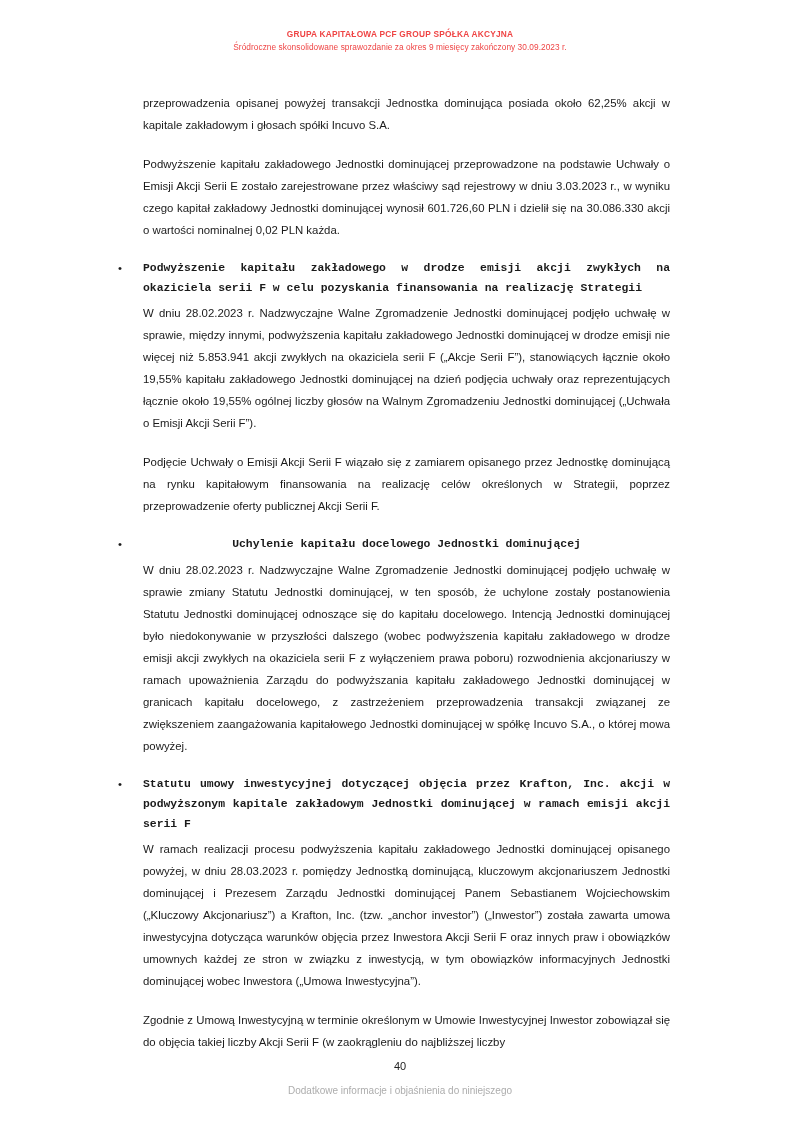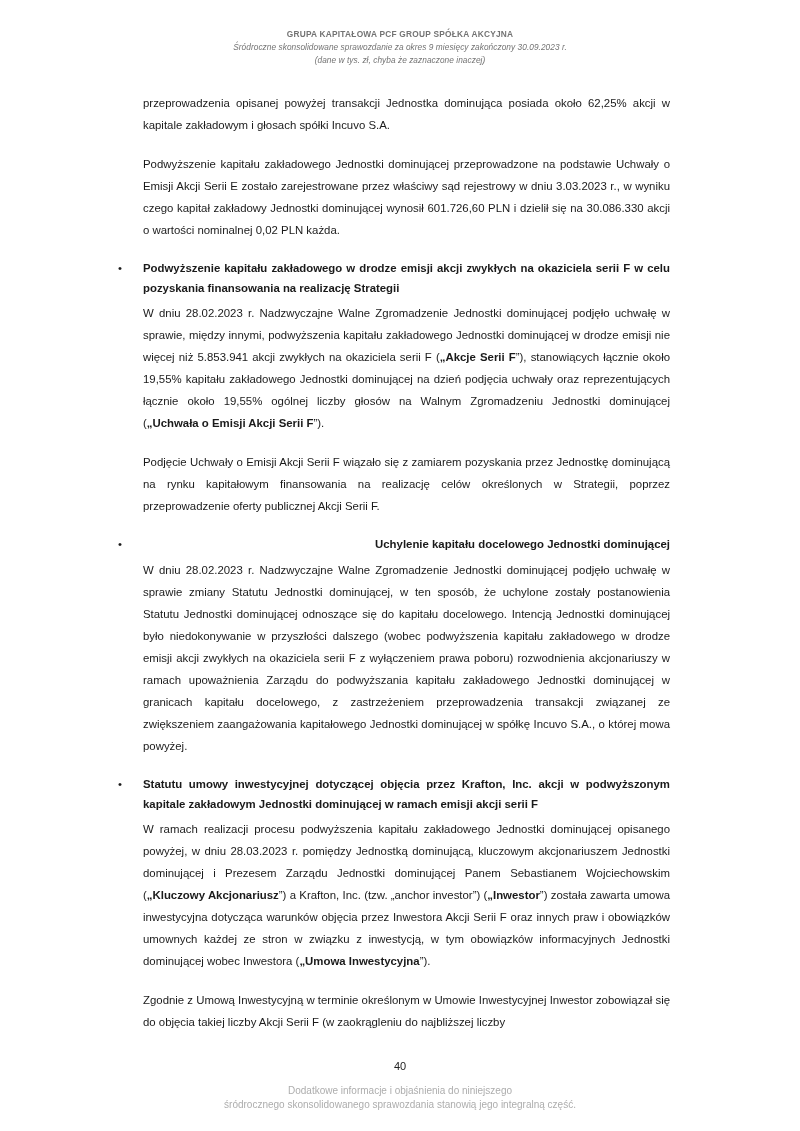--- a/index.html
+++ b/index.html
@@ -28,7 +28,7 @@
     left: 130px;
     width: 540px;
     text-align: center;
-    color: #737373;
+    color: #ef4444;
   }
   .doc-header .hdr-title {
     font-size: 8.3px;

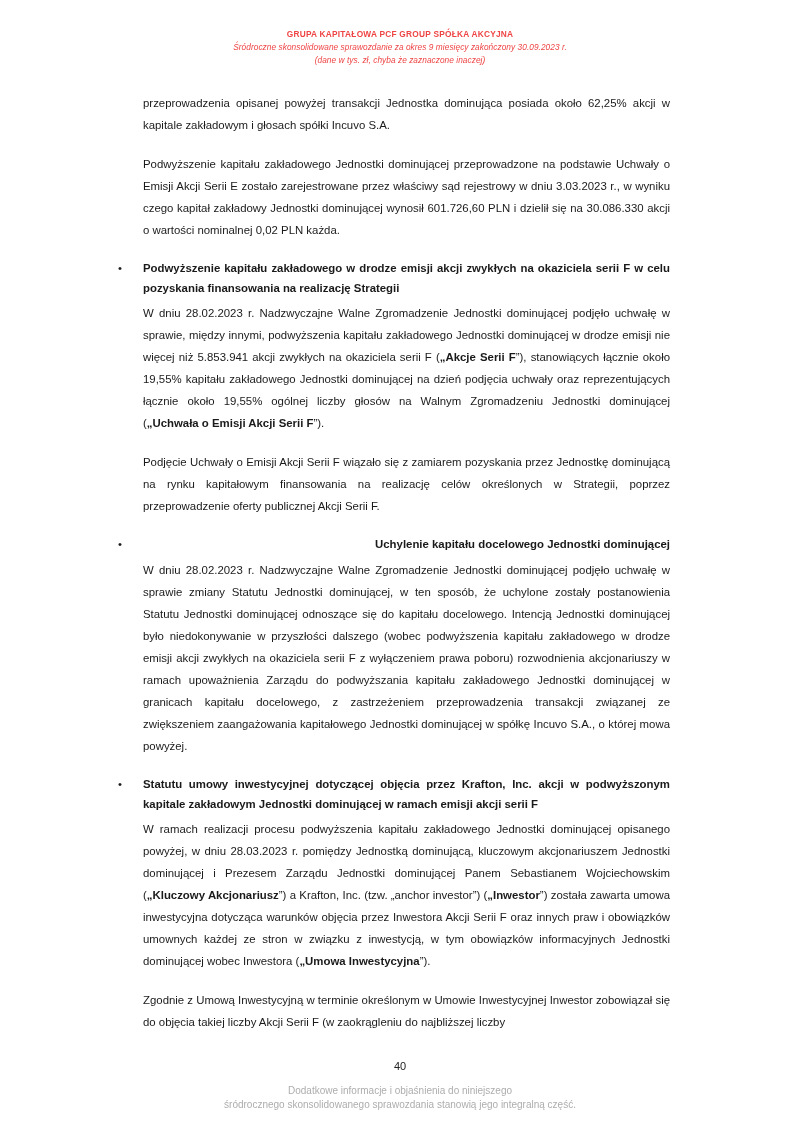--- a/index.html
+++ b/index.html
@@ -41,7 +41,6 @@
     font-weight: normal;
     line-height: 13px;
     letter-spacing: 0.05px;
-    font-style: italic;
   }
 
   

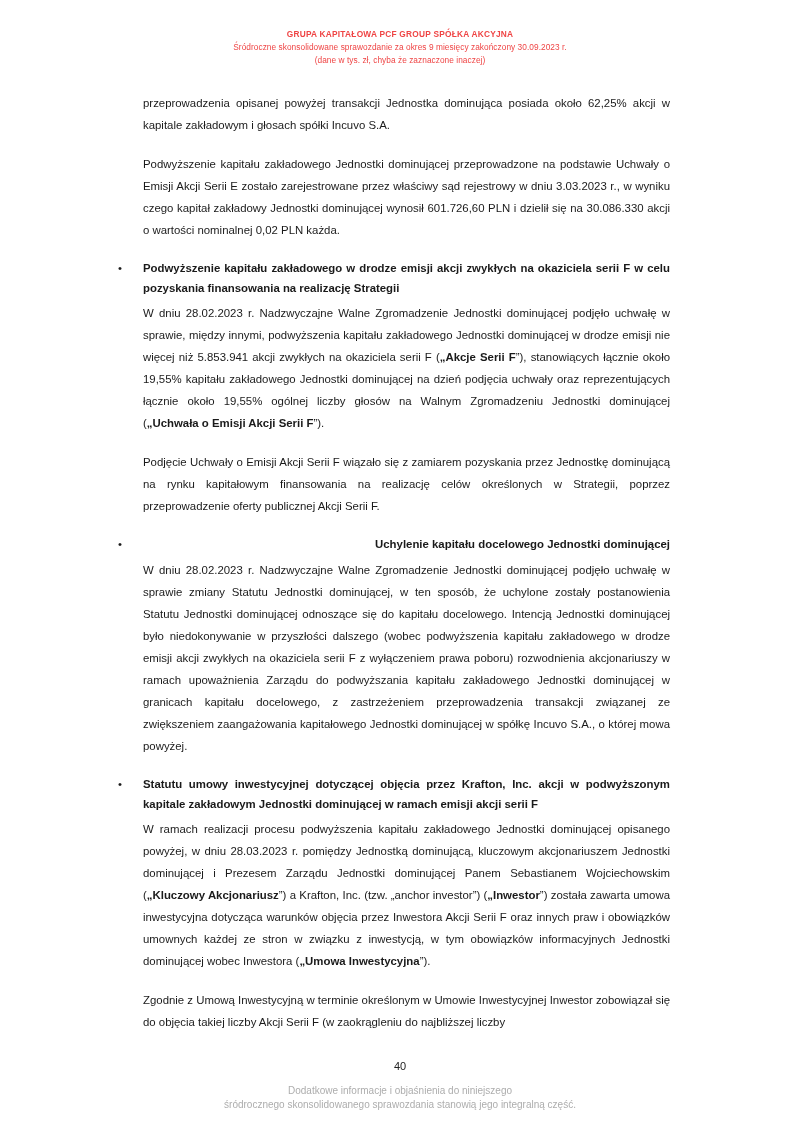--- a/index.html
+++ b/index.html
@@ -117,7 +117,6 @@
   <div class="doc-header">
     <div class="hdr-title">GRUPA KAPITAŁOWA PCF GROUP SPÓŁKA AKCYJNA</div>
     <div class="hdr-sub">Śródroczne skonsolidowane sprawozdanie za okres 9 miesięcy zakończony 30.09.2023 r.</div>
-    <div class="hdr-sub">(dane w tys. zł, chyba że zaznaczone inaczej)</div>
   </div>
 
   <div class="doc-body">

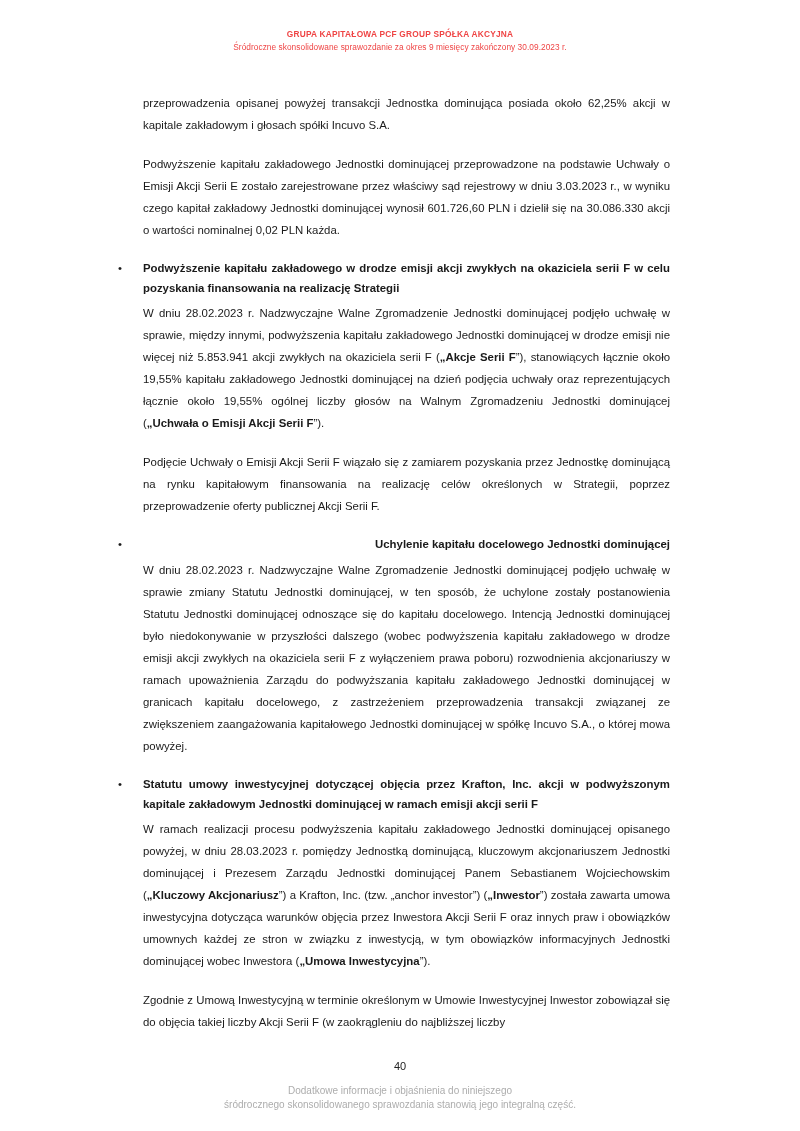--- a/index.html
+++ b/index.html
@@ -81,6 +81,7 @@
     font-weight: bold;
     text-align: justify;
     text-justify: inter-word;
+    font-family: Liberation Mono, monospace;
   }
   .bullet-heading.nojust { text-align: right; }
 

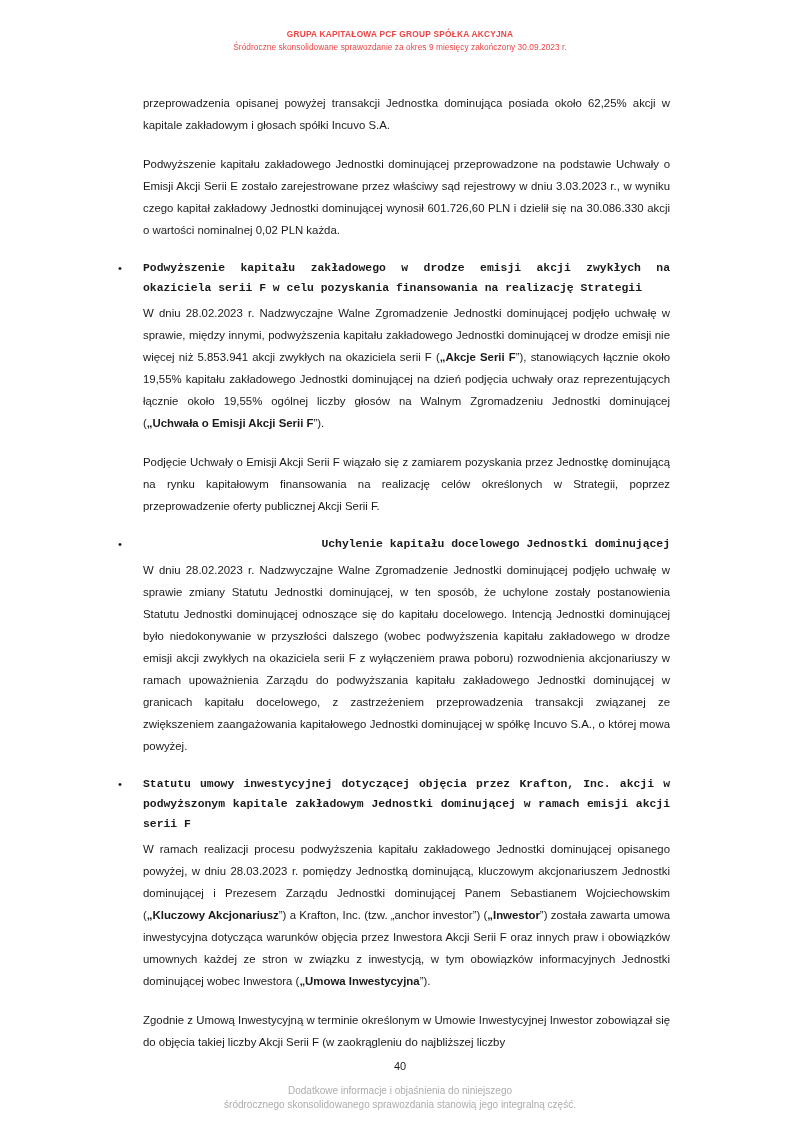--- a/index.html
+++ b/index.html
@@ -87,7 +87,7 @@
 
   .after-bullet { margin-top: 15px; }
 
-  b, strong { font-weight: bold; }
+  b, strong { font-weight: normal; }
 
   
   .page-number {

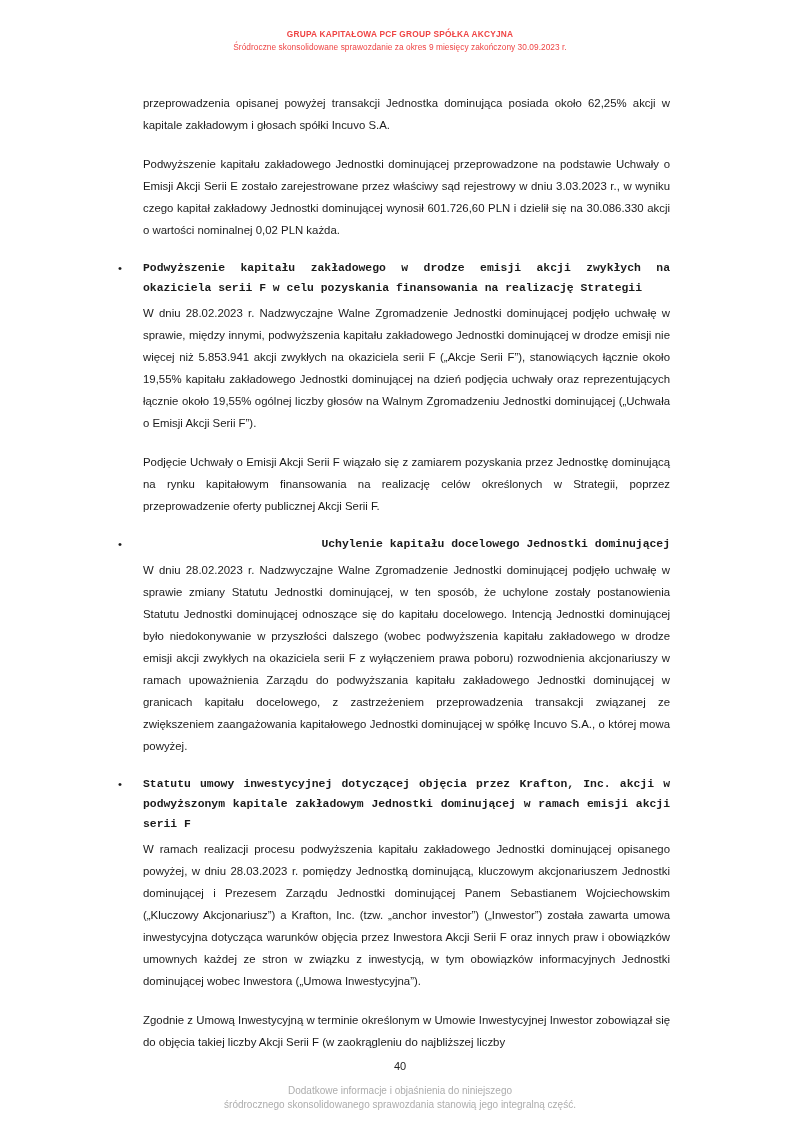--- a/index.html
+++ b/index.html
@@ -132,7 +132,7 @@
     </div>
     <p class="para after-bullet"><span>W dniu 28.02.2023 r. Nadzwyczajne Walne Zgromadzenie Jednostki dominującej podjęło uchwałę w sprawie, między innymi, podwyższenia kapitału zakładowego Jednostki dominującej w drodze emisji nie więcej niż 5.853.941 akcji zwykłych na okaziciela serii F (</span><b>„Akcje Serii F</b><span>”), stanowiących łącznie około 19,55% kapitału zakładowego Jednostki dominującej na dzień podjęcia uchwały oraz reprezentujących łącznie około 19,55% ogólnej liczby głosów na Walnym Zgromadzeniu Jednostki dominującej (</span><b>„Uchwała o Emisji Akcji Serii F</b><span>”).</span></p>
 
-    <p class="para">Podjęcie Uchwały o Emisji Akcji Serii F wiązało się z zamiarem pozyskania przez Jednostkę dominującą na rynku kapitałowym finansowania na realizację celów określonych w Strategii, poprzez przeprowadzenie oferty publicznej Akcji Serii F.</p>
+    <p class="para">Podjęcie Uchwały o Emisji Akcji Serii F wiązało się z zamiarem opisanego przez Jednostkę dominującą na rynku kapitałowym finansowania na realizację celów określonych w Strategii, poprzez przeprowadzenie oferty publicznej Akcji Serii F.</p>
 
     <div class="bullet-block">
       <span class="bullet-dot">•</span>

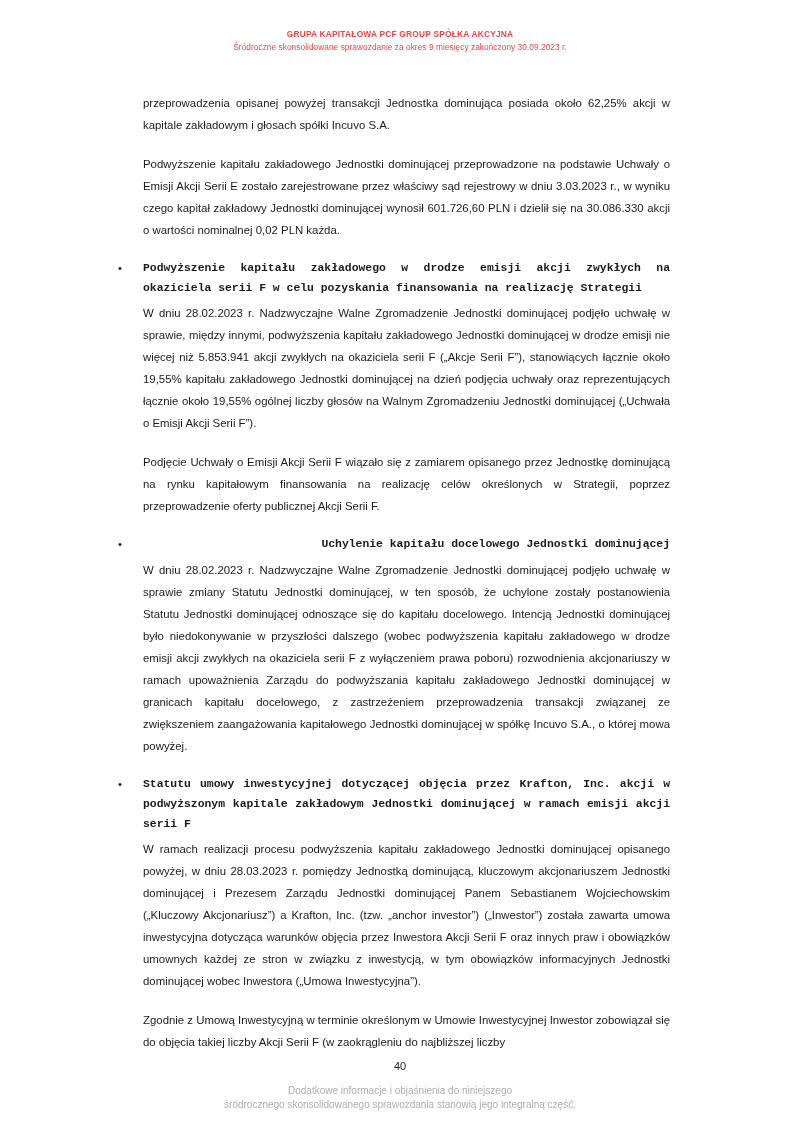--- a/index.html
+++ b/index.html
@@ -83,7 +83,7 @@
     text-justify: inter-word;
     font-family: Liberation Mono, monospace;
   }
-  .bullet-heading.nojust { text-align: right; }
+  .bullet-heading.nojust { text-align: center; }
 
   .after-bullet { margin-top: 15px; }
 

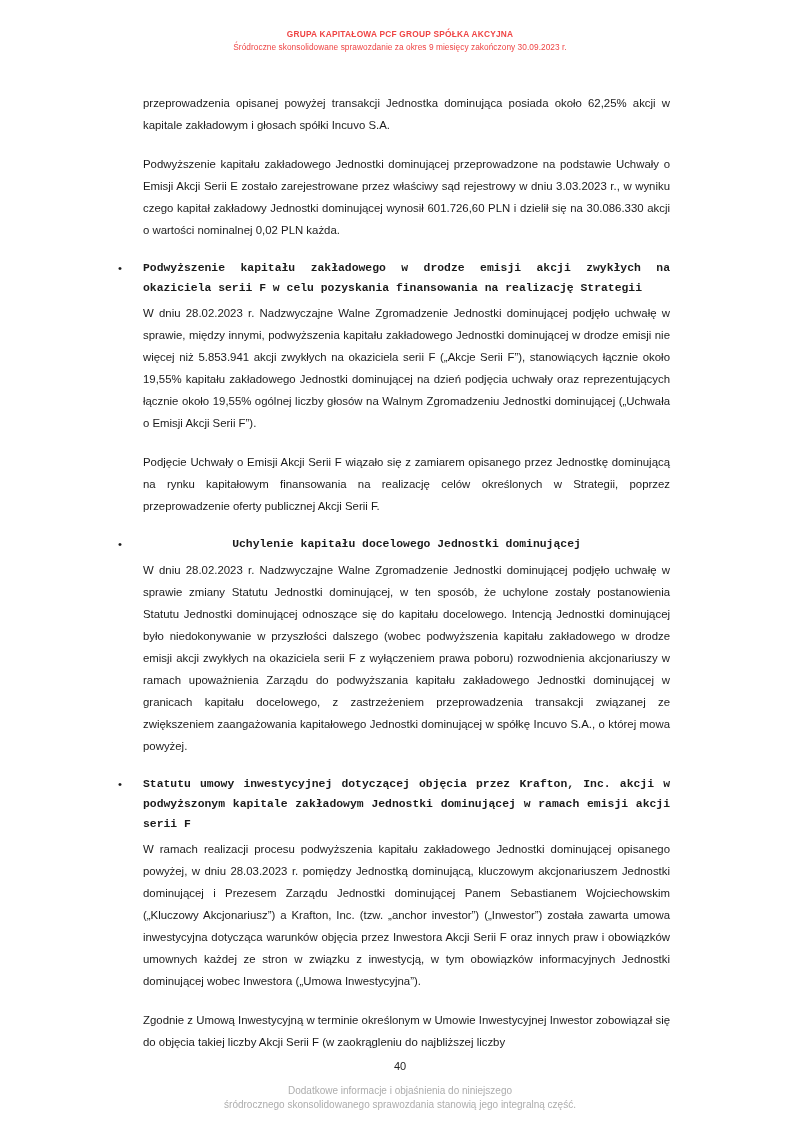--- a/index.html
+++ b/index.html
@@ -154,7 +154,6 @@
 
   <div class="doc-footer">
     <div>Dodatkowe informacje i objaśnienia do niniejszego</div>
-    <div>śródrocznego skonsolidowanego sprawozdania  stanowią jego integralną część.</div>
   </div>
 
 </div>

